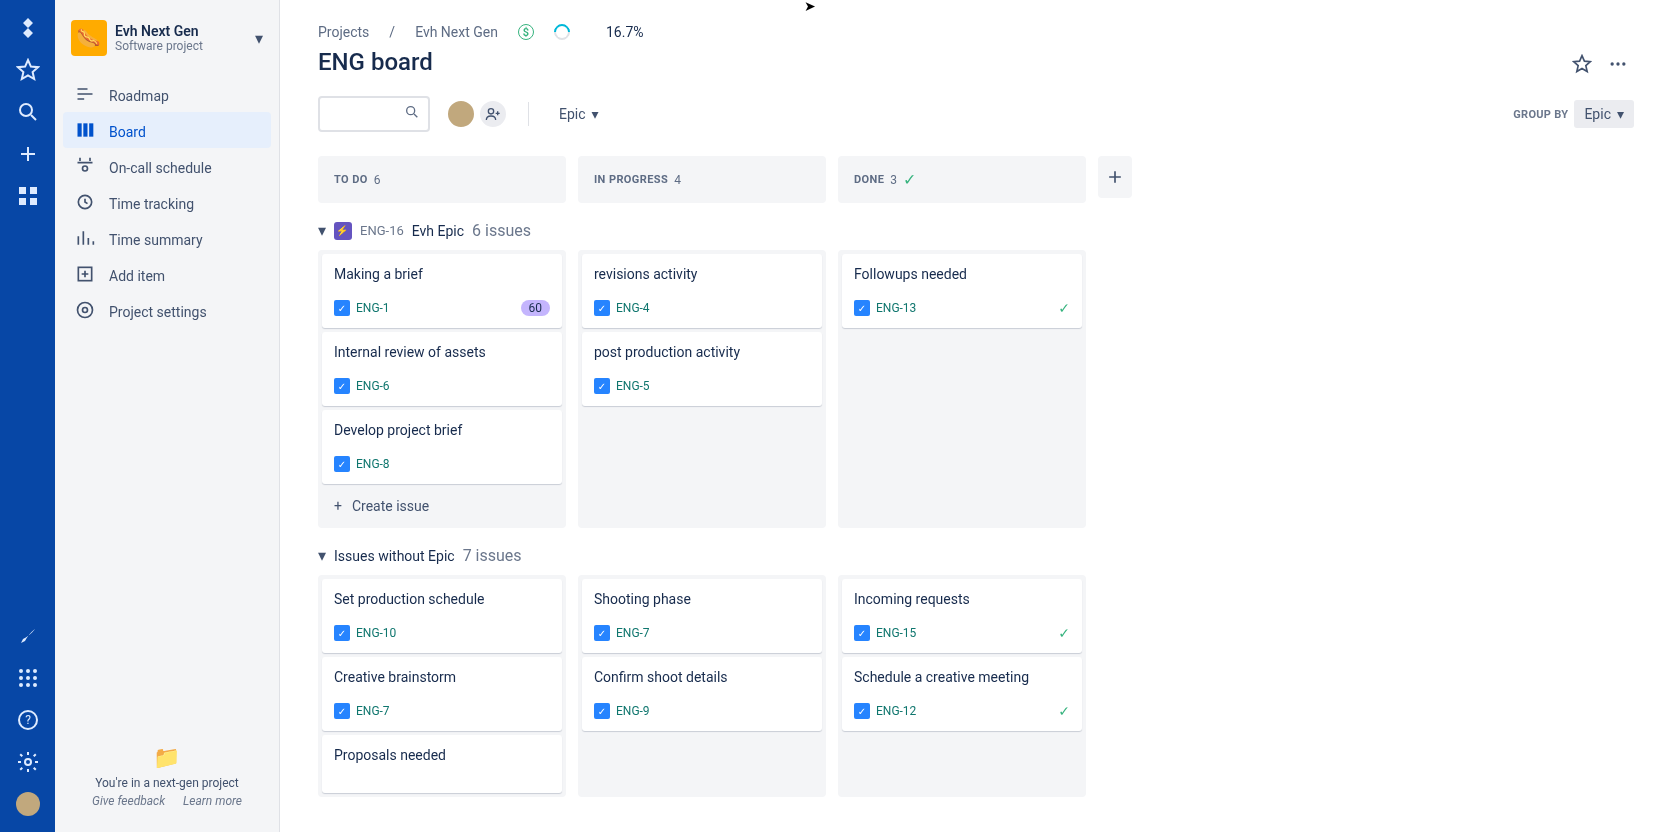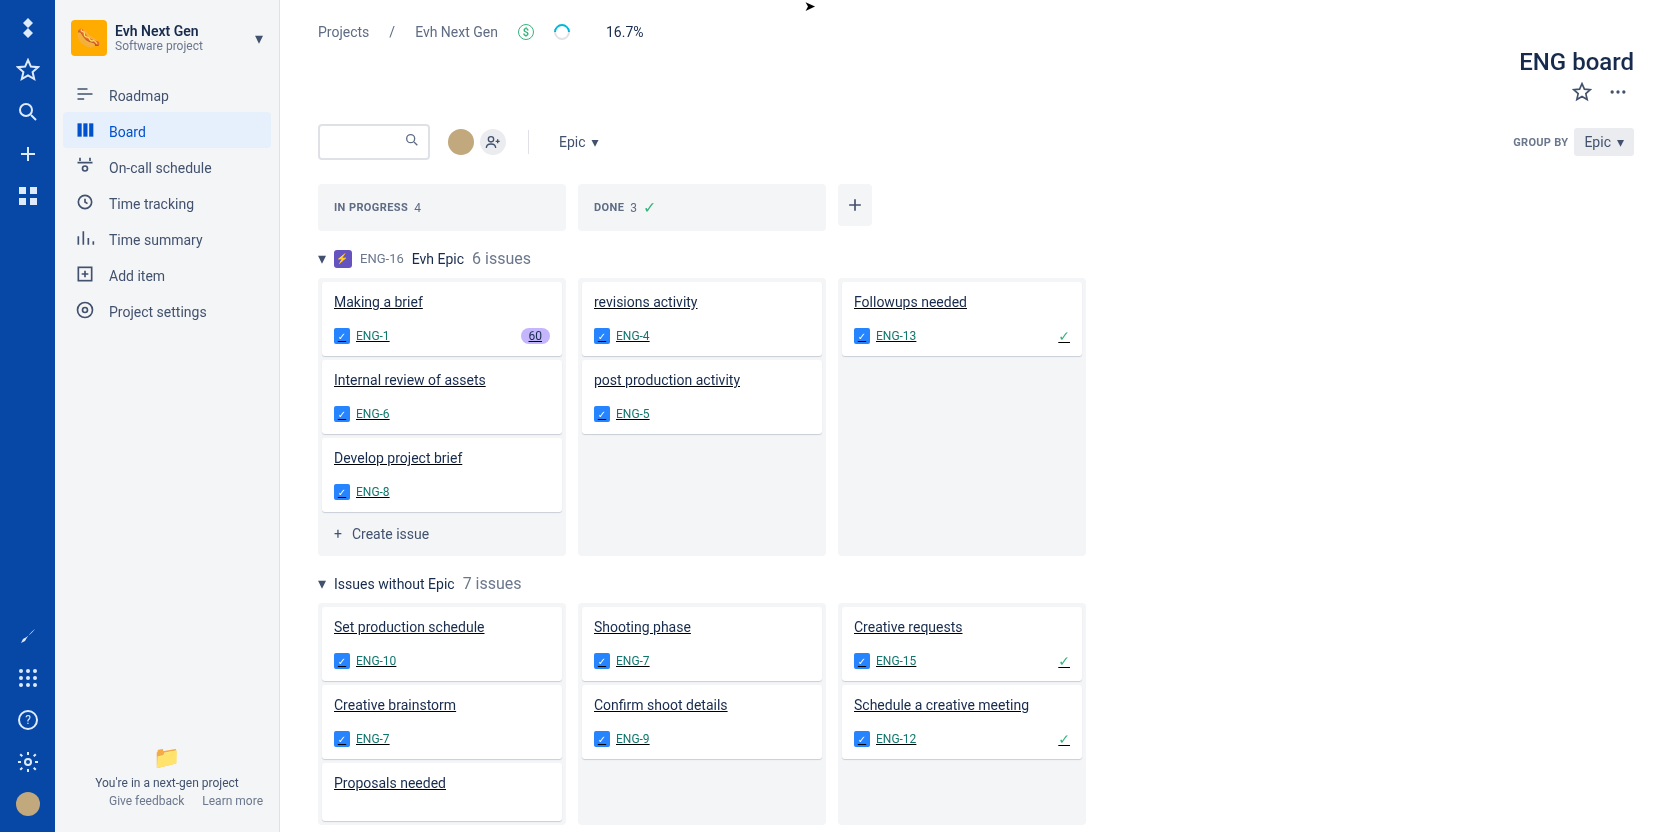--- a/index.html
+++ b/index.html
@@ -33,7 +33,7 @@
 .progress-ring { width:16px; height:16px; border-radius:50%; border:2px solid #DFE1E6; border-top-color:#00B8D9; border-right-color:#00B8D9; transform:rotate(-45deg); display:inline-block; }
 .percent { font-size:14px; color:#172B4D;margin-left:16px; }
 
-.board-title-row { display:flex; align-items:flex-end; margin-top:8px;flex-direction:column; }
+.board-title-row { display:flex; align-items:flex-start; margin-top:8px; }
 .board-title { font-size: 24px; font-weight: 500; color: #172B4D; }
 .title-actions { margin-left:auto; display:flex; gap:4px; }
 .icon-btn { width:32px; height:32px; display:flex; align-items:center; justify-content:center; border-radius:3px; cursor:pointer; color:#42526E; }

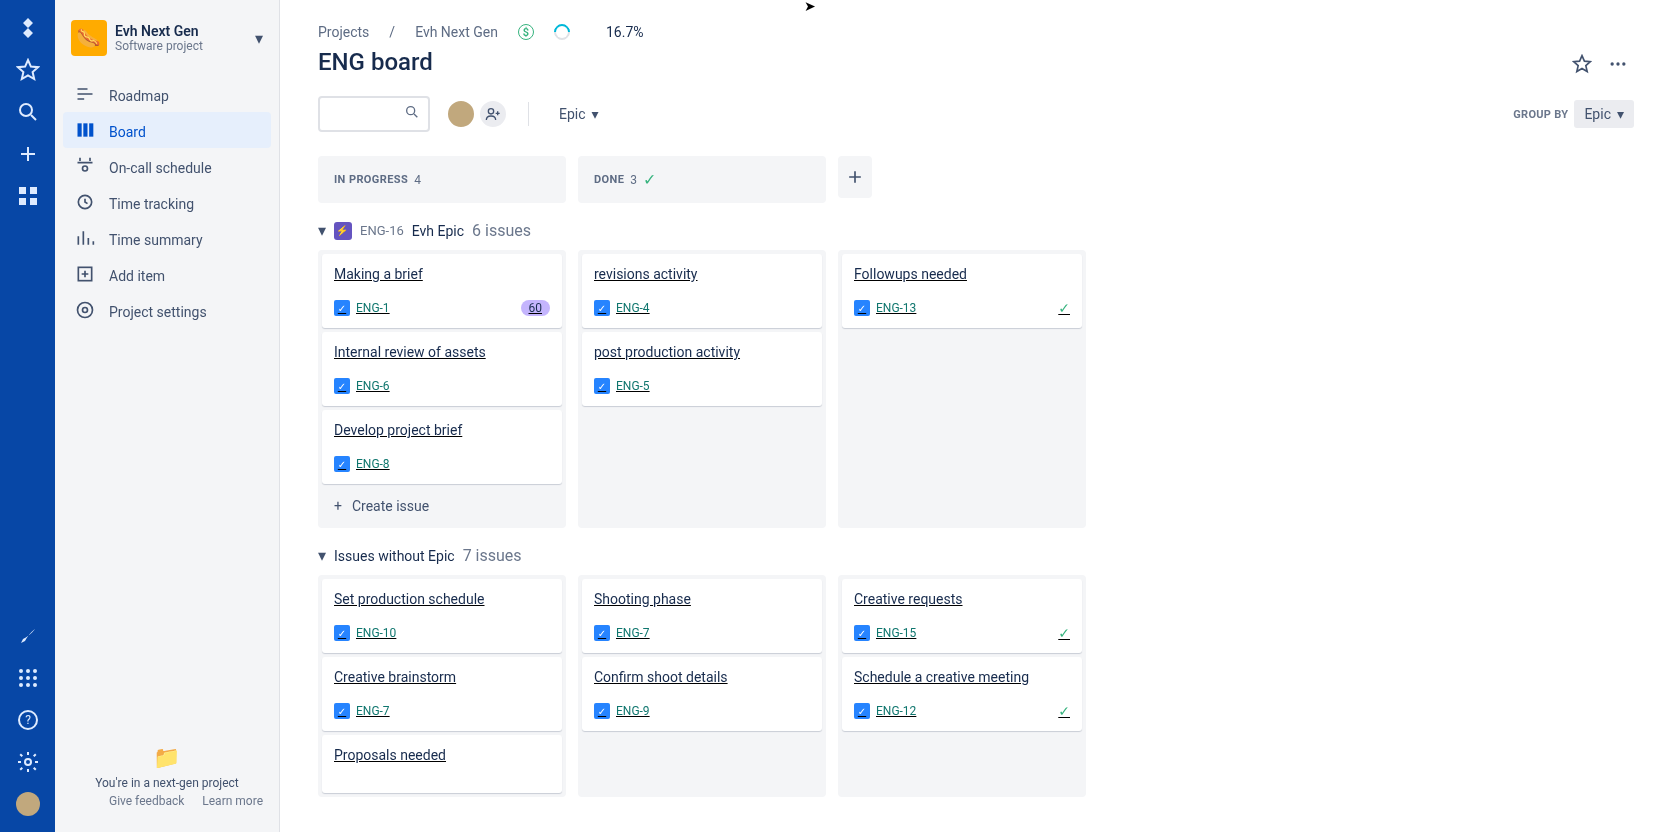--- a/index.html
+++ b/index.html
@@ -271,6 +271,10 @@
 
   <div class="columns-header">
     <div class="col-head">
+        <span class="col-label">TO DO</span>
+        <span class="col-count">6</span>
+      </div>
+    <div class="col-head">
         <span class="col-label">IN PROGRESS</span>
         <span class="col-count">4</span>
       </div>

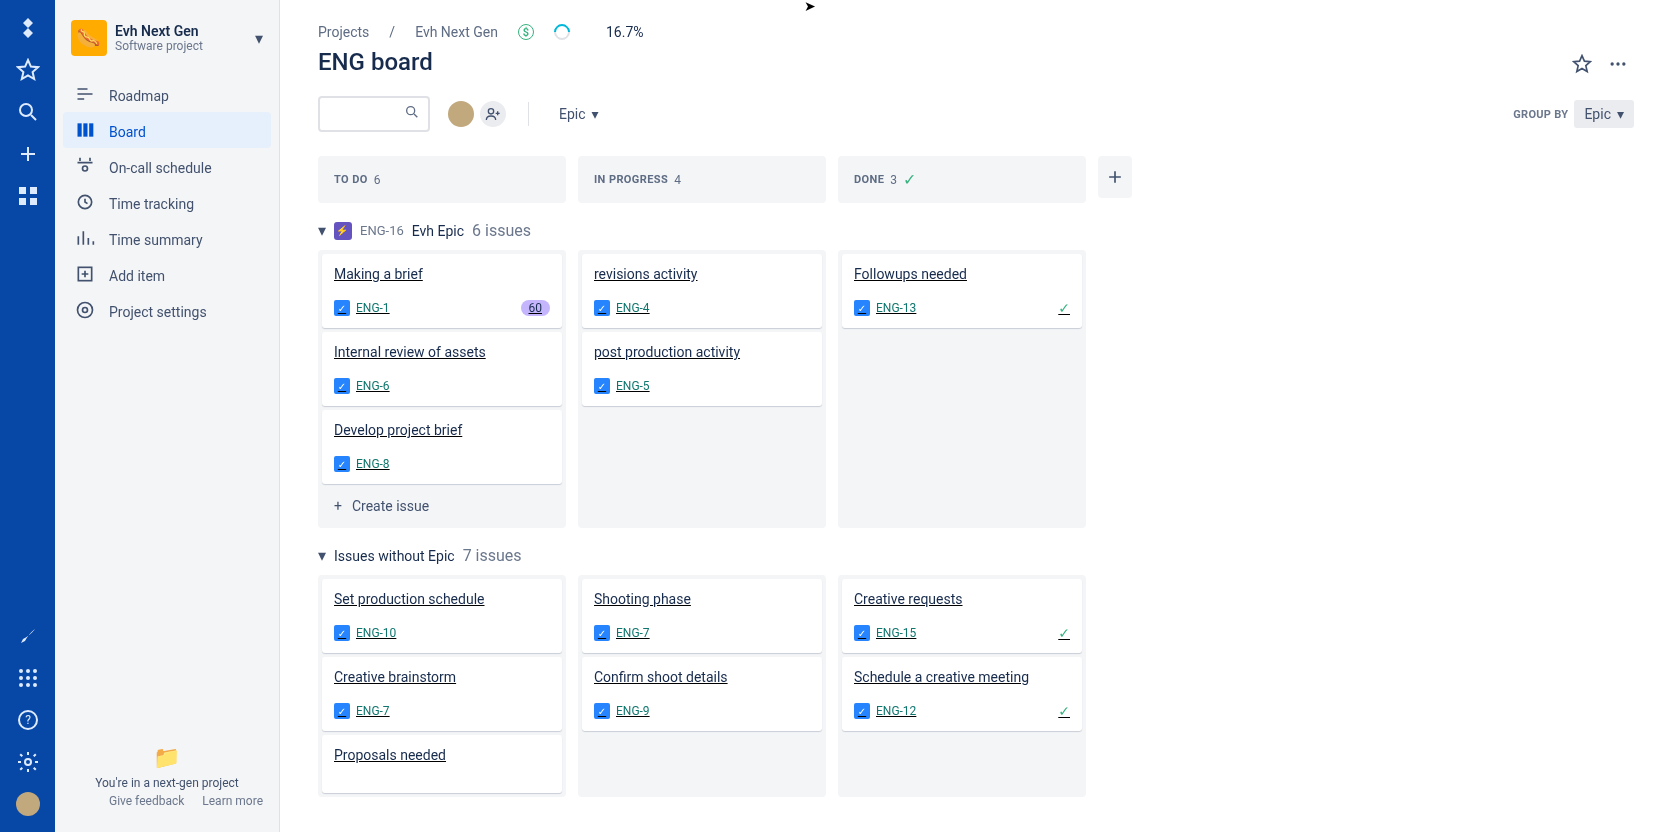--- a/index.html
+++ b/index.html
@@ -66,7 +66,7 @@
 
 .swimlane-row { display:flex; gap:12px; }
 .column { width:248px; background:#F4F5F7; border-radius:4px; padding:4px; display:flex; flex-direction:column; gap:4px; min-height:40px; }
-.card { background:#fff; border-radius:3px; padding:12px; box-shadow:0 1px 1px rgba(9,30,66,0.18); cursor:pointer;text-decoration:underline; }
+.card { background:#fff; border-radius:3px; padding:12px; box-shadow:0 1px 1px rgba(9,30,66,0.18); cursor:pointer; }
 .card-title { font-size:14px; color:#172B4D; margin-bottom:18px; }
 .card-footer { display:flex; align-items:center; gap:6px; }
 .task-icon { width:16px; height:16px; background:#2684FF; border-radius:2px; display:flex; align-items:center; justify-content:center; color:#fff; font-size:10px; flex-shrink:0; }

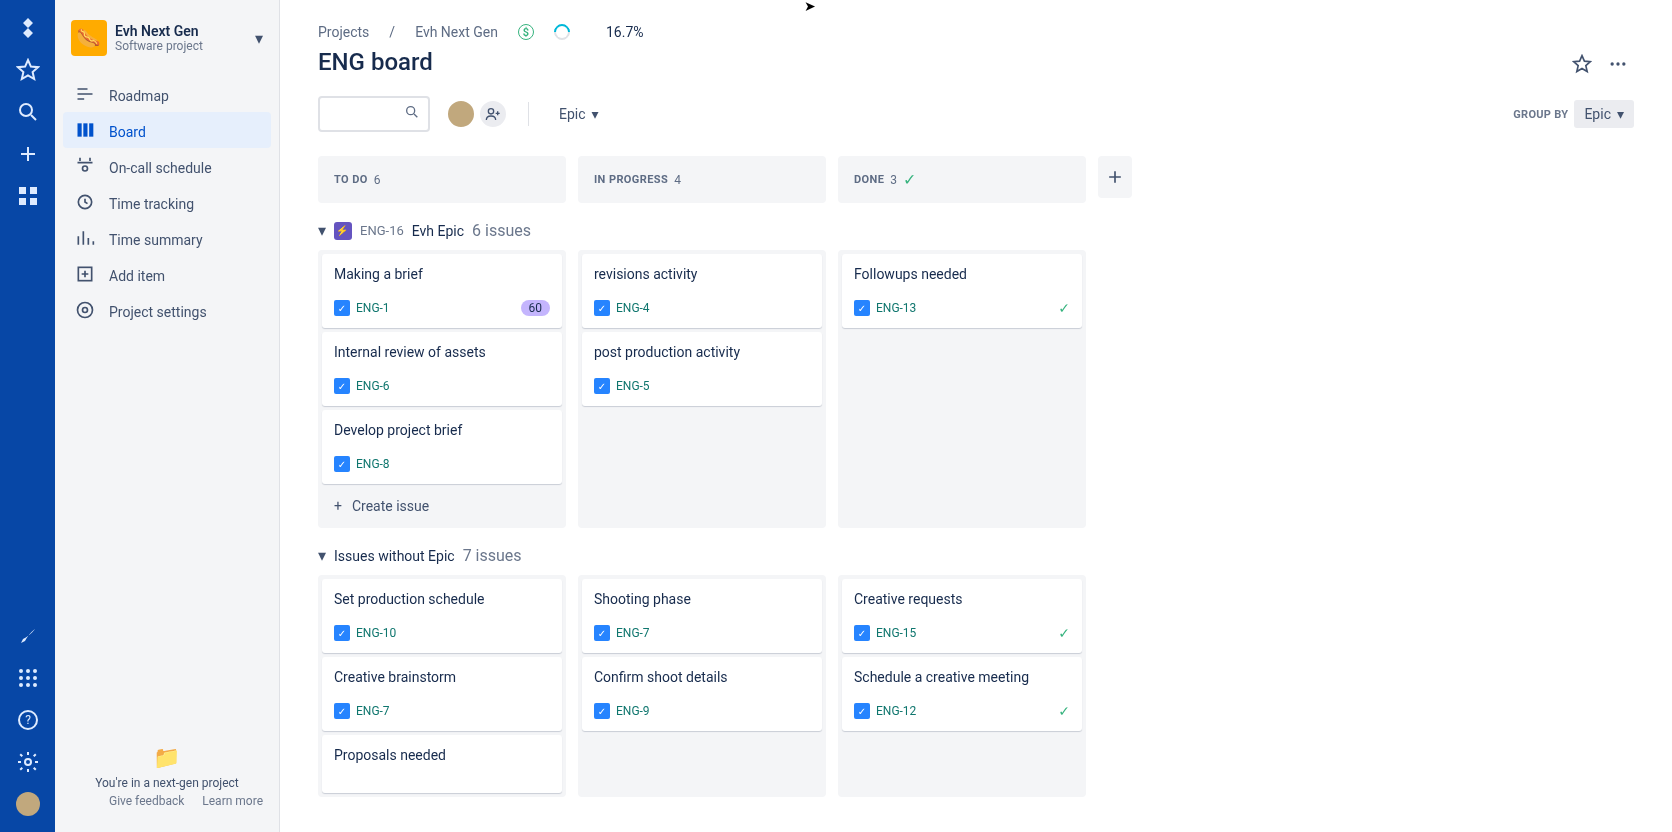--- a/index.html
+++ b/index.html
@@ -397,7 +397,7 @@
     </div>
     <div class="column">
       <div class="card">
-          <div class="card-title">Creative requests</div>
+          <div class="card-title">Incoming requests</div>
           <div class="card-footer">
             <span class="task-icon"></span>
             <span class="card-key">ENG-15</span>

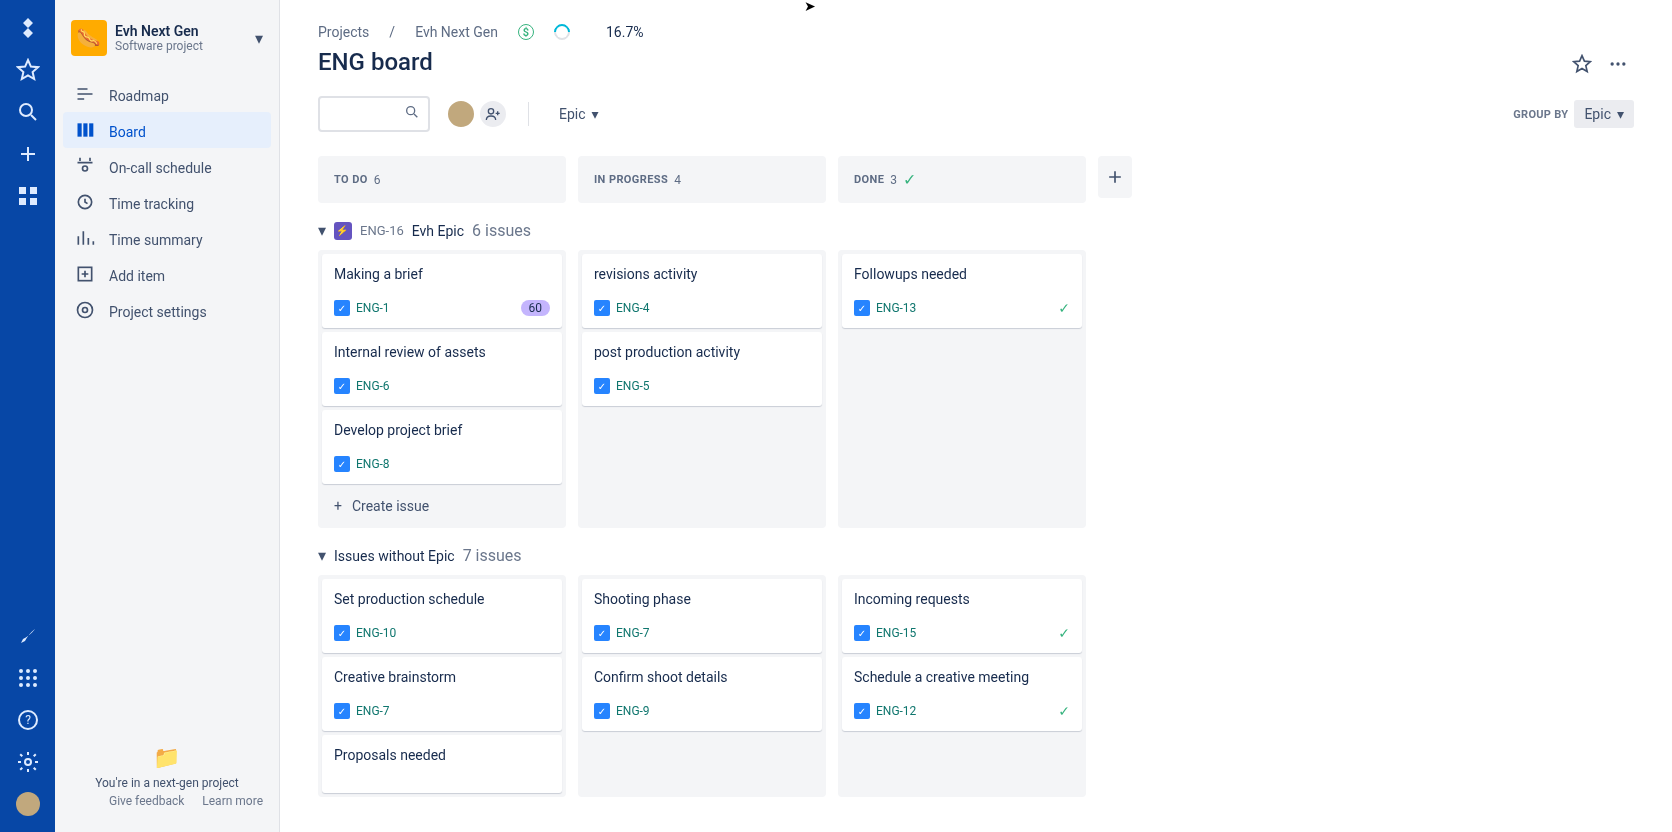--- a/index.html
+++ b/index.html
@@ -22,7 +22,7 @@
 .sidebar-footer { margin-top: auto; text-align: center; padding: 8px; }
 .sidebar-footer .folder { font-size: 22px; }
 .sidebar-footer .msg { font-size: 12px; color: #42526E; margin: 6px 0 4px; }
-.sidebar-footer .links { display: flex; justify-content: flex-end; gap: 18px; }
+.sidebar-footer .links { display: flex; justify-content: center; gap: 18px; font-style: italic; }
 .sidebar-footer .links span { font-size: 12px; color: #6B778C; cursor:pointer; }
 
 .main { flex: 1; padding: 24px 38px; overflow-y: auto; position:relative; }

